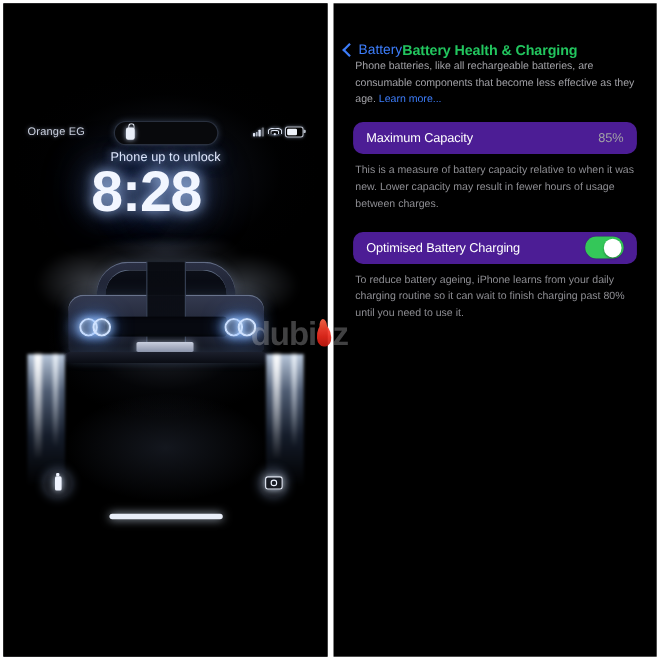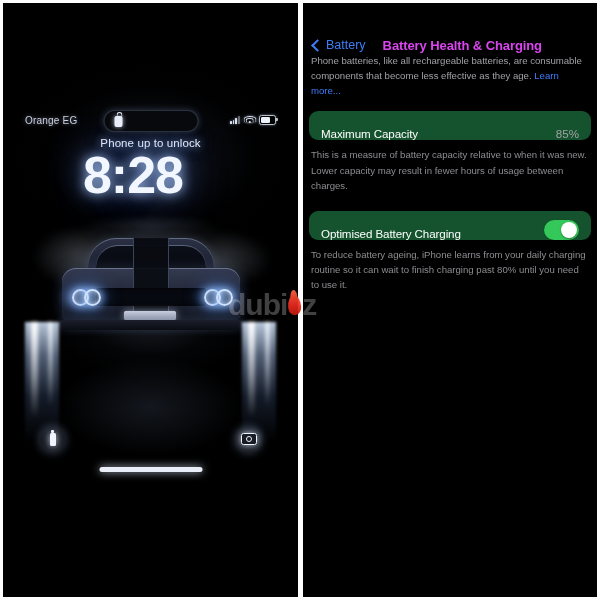--- a/index.html
+++ b/index.html
@@ -251,7 +251,7 @@
   }
   .back-label{font-size:12.5px;color:#3d7dfa;}
   .nav-title{
-    font-size:13px;font-weight:700;color:#d946ef;margin-left:17px;letter-spacing:-.1px;
+    font-size:13px;font-weight:700;color:#22c55e;letter-spacing:-.1px;
   }
   .content{position:absolute;left:0;top:44px;width:294px;padding:0 6px;box-sizing:border-box;}
   .intro{

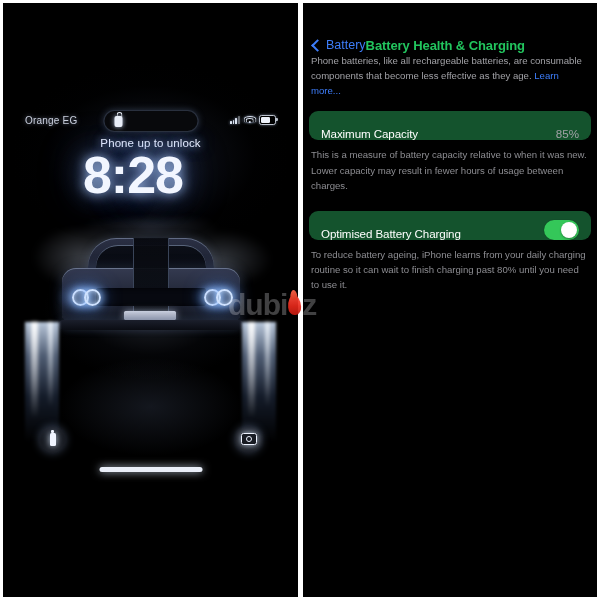--- a/index.html
+++ b/index.html
@@ -253,7 +253,7 @@
   .nav-title{
     font-size:13px;font-weight:700;color:#22c55e;letter-spacing:-.1px;
   }
-  .content{position:absolute;left:0;top:44px;width:294px;padding:0 6px;box-sizing:border-box;}
+  .content{position:absolute;left:0;top:44px;width:294px;padding:0 18px;box-sizing:border-box;}
   .intro{
     font-size:9.6px;line-height:1.58;color:#a1a1a6;margin:6px 2px 13px 2px;
   }

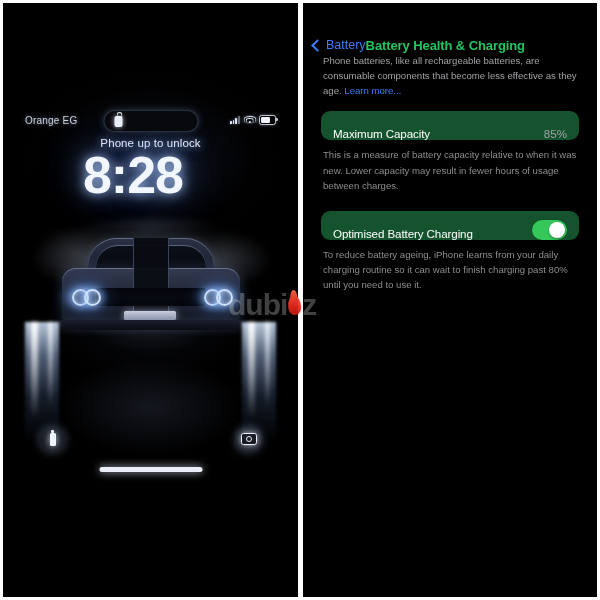--- a/index.html
+++ b/index.html
@@ -259,9 +259,9 @@
   }
   .link{color:#3d7dfa;}
   .card{
-    background:#14532d;border-radius:9px;
+    background:#4c1d95;border-radius:9px;
     padding:0 12px;height:29px;
-    display:flex;align-items:flex-end;justify-content:space-between;
+    display:flex;align-items:center;justify-content:space-between;
   }
   .card-label{font-size:11.6px;color:#ffffff;letter-spacing:-.1px;}
   .card-value{font-size:11.6px;color:#a1a1a6;}

